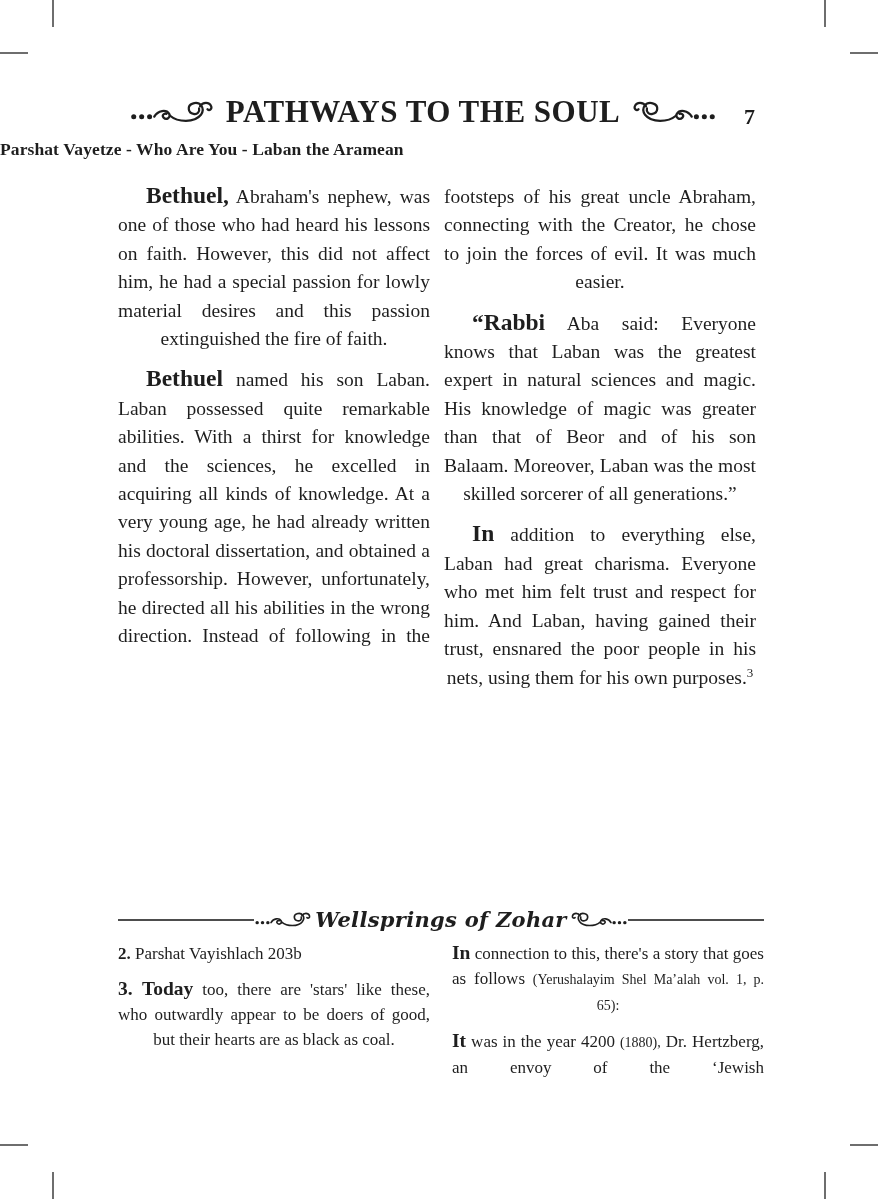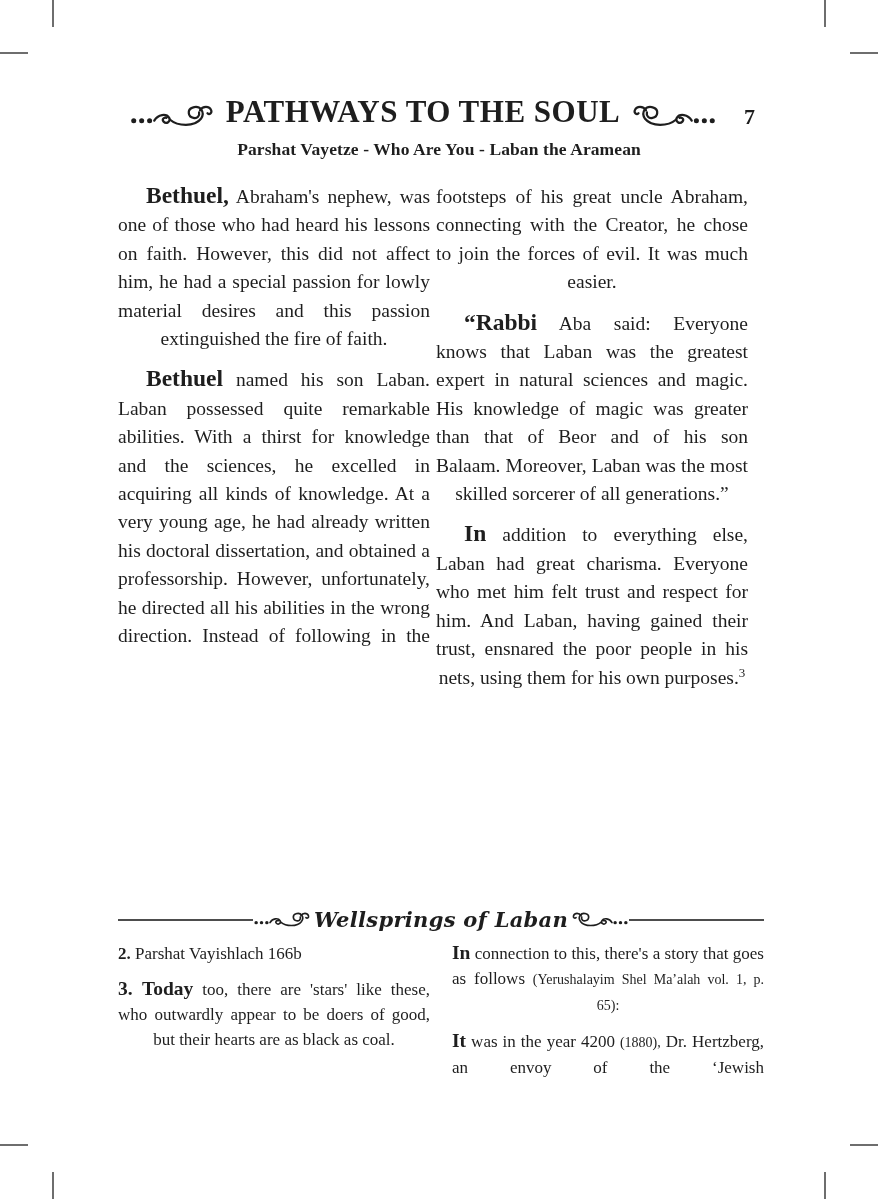--- a/index.html
+++ b/index.html
@@ -15,7 +15,7 @@
   
   .header-row {
     position:absolute; top:94px; left:0; width:846px;
-    display:flex; justify-content:center; align-items:flex-end; gap:10px;
+    display:flex; justify-content:center; align-items:center; gap:10px;
   }
   .page-title {
     font-size:31px; font-weight:bold; letter-spacing:0.5px; white-space:nowrap;

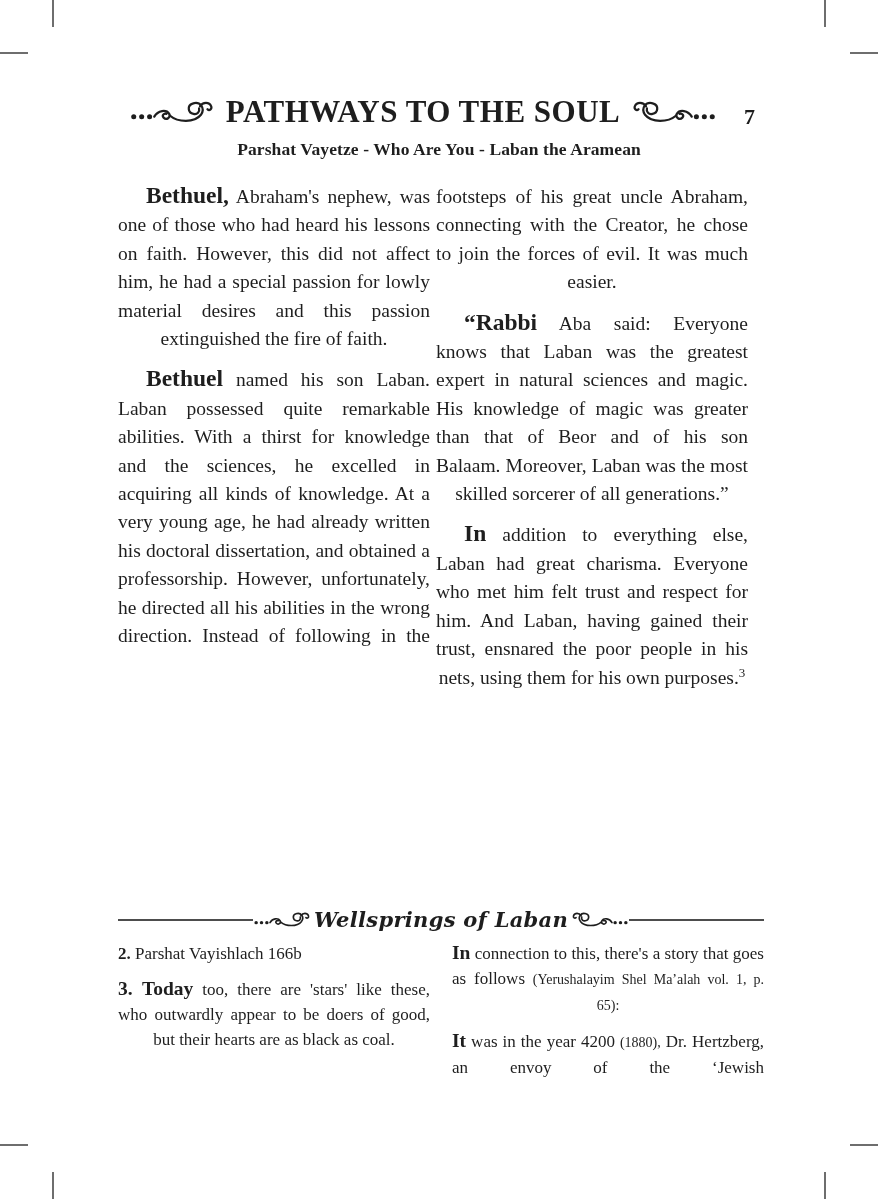--- a/index.html
+++ b/index.html
@@ -25,7 +25,7 @@
     position:absolute; top:104px; left:744px; font-size:22px; font-weight:bold;
   }
   .subtitle {
-    position:absolute; top:139px; left:0; width:878px; text-align:center;
+    position:absolute; top:139px; left:0; width:878px; 
     font-size:17.5px; font-weight:bold; letter-spacing:0.1px;
   }
   .orn { width:88px; height:28px; flex:0 0 auto; }

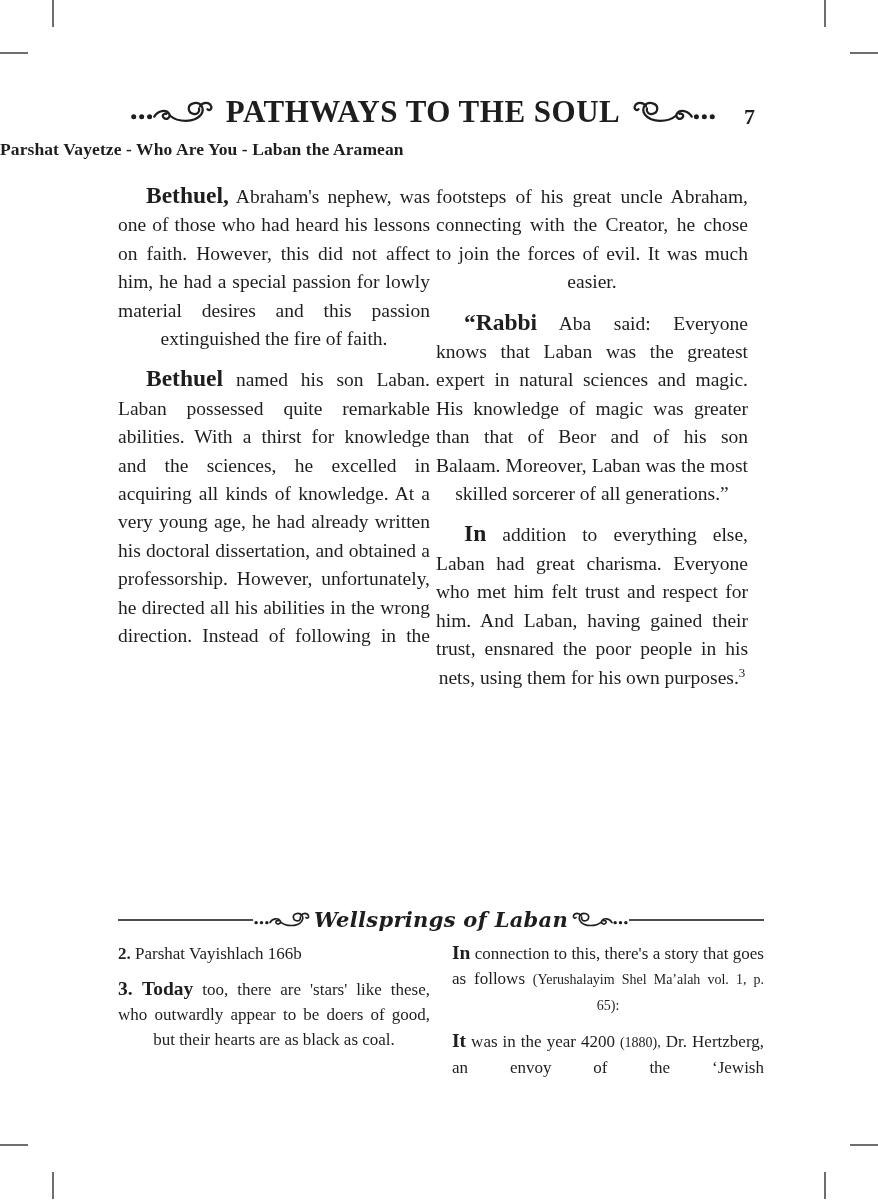--- a/index.html
+++ b/index.html
@@ -34,7 +34,7 @@
   .orn-sm.flip { transform:scaleX(-1); }
   
   .content { position:absolute; top:183px; left:118px; width:646px; }
-  .cols { display:flex; gap:6px; height:712px; overflow:hidden; }
+  .cols { display:flex; gap:14px; height:712px; overflow:hidden; }
   .col { width:312px; font-size:19.5px; line-height:28.4px; }
   .para { margin:0 0 13px 0; text-align:justify; text-align-last:center; -moz-text-align-last:center; }
   .para.indent { text-indent:28px; }

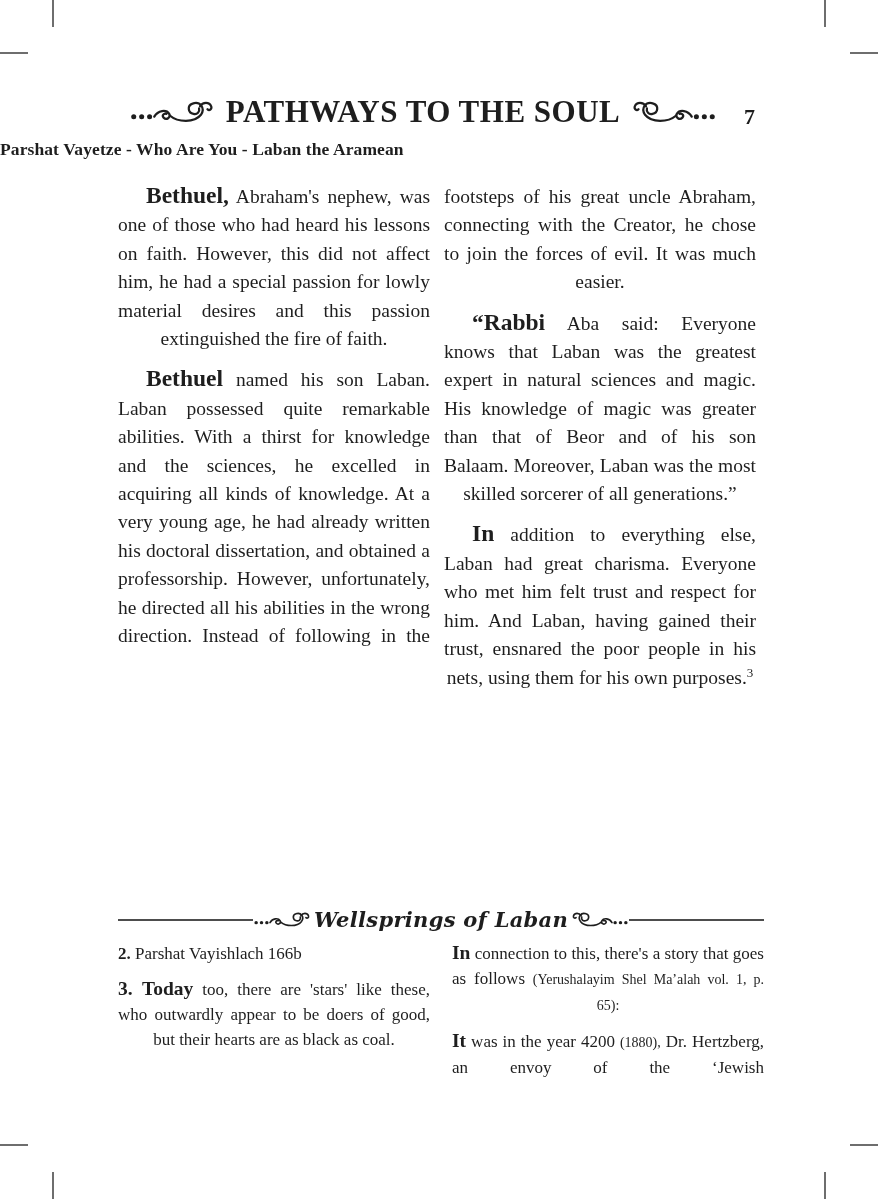--- a/index.html
+++ b/index.html
@@ -128,7 +128,7 @@
           <path d="M76 9 C 79 4, 86 4, 88 9 C 89 12, 86 14, 84 12"></path>
         </g>
       </svg>
-      <div class="divider-label">Wellsprings of Laban</div>
+      <div class="divider-label">Wellsprings of Zohar</div>
       <svg class="orn-sm flip" viewBox="0 0 92 30">
         <g fill="#1e1e1e">
           <circle cx="5" cy="20" r="2.7"></circle>

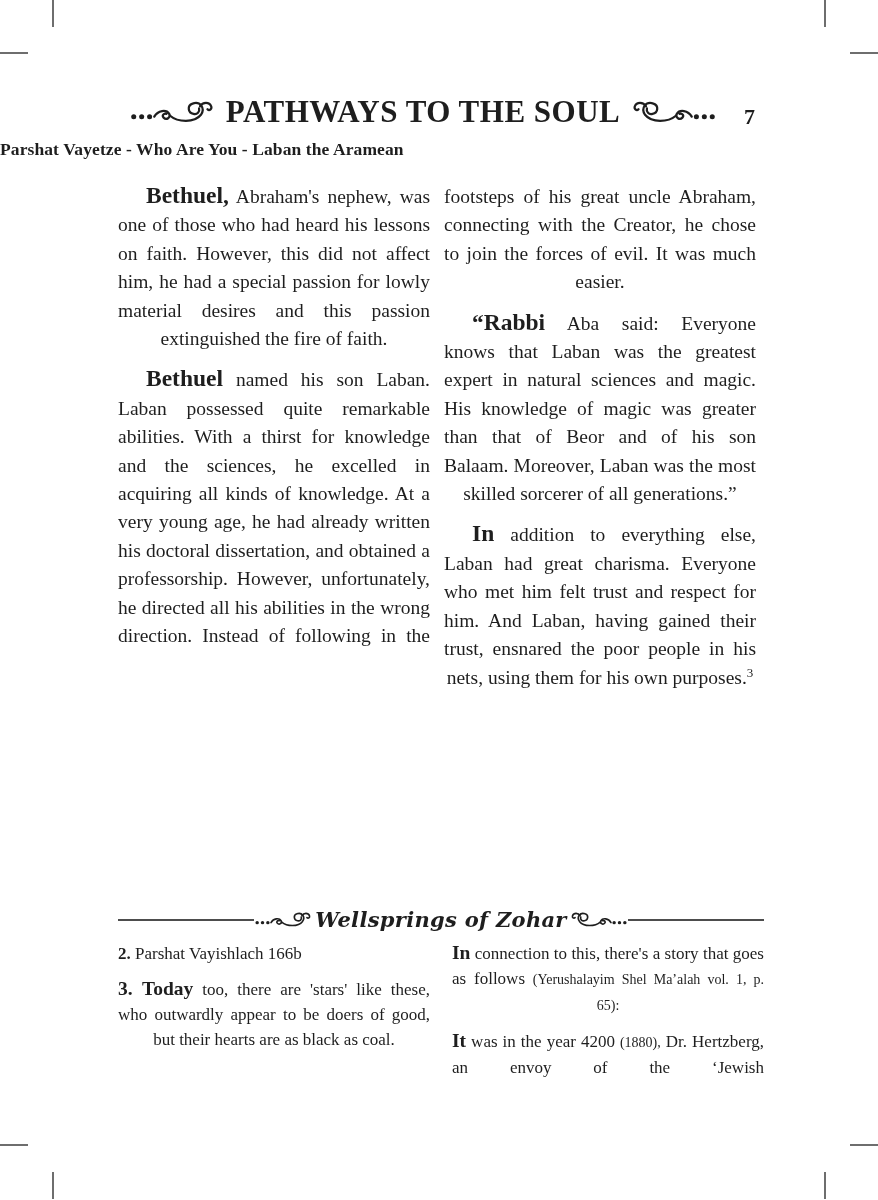--- a/index.html
+++ b/index.html
@@ -146,7 +146,7 @@
 
     <div class="footnotes">
       <div class="fn-col">
-          <p class="para last-left"><span class="seg-bold">2.</span><span> Parshat Vayishlach 166b</span></p>
+          <p class="para last-left"><span class="seg-bold">2.</span><span> Parshat Vayishlach 203b</span></p>
           <p class="para"><span class="seg-lead">3. Today</span><span> too, there are 'stars' like these, who outwardly appear to be doers of good, but their hearts are as black as coal.</span></p>
         </div>
       <div class="fn-col">

